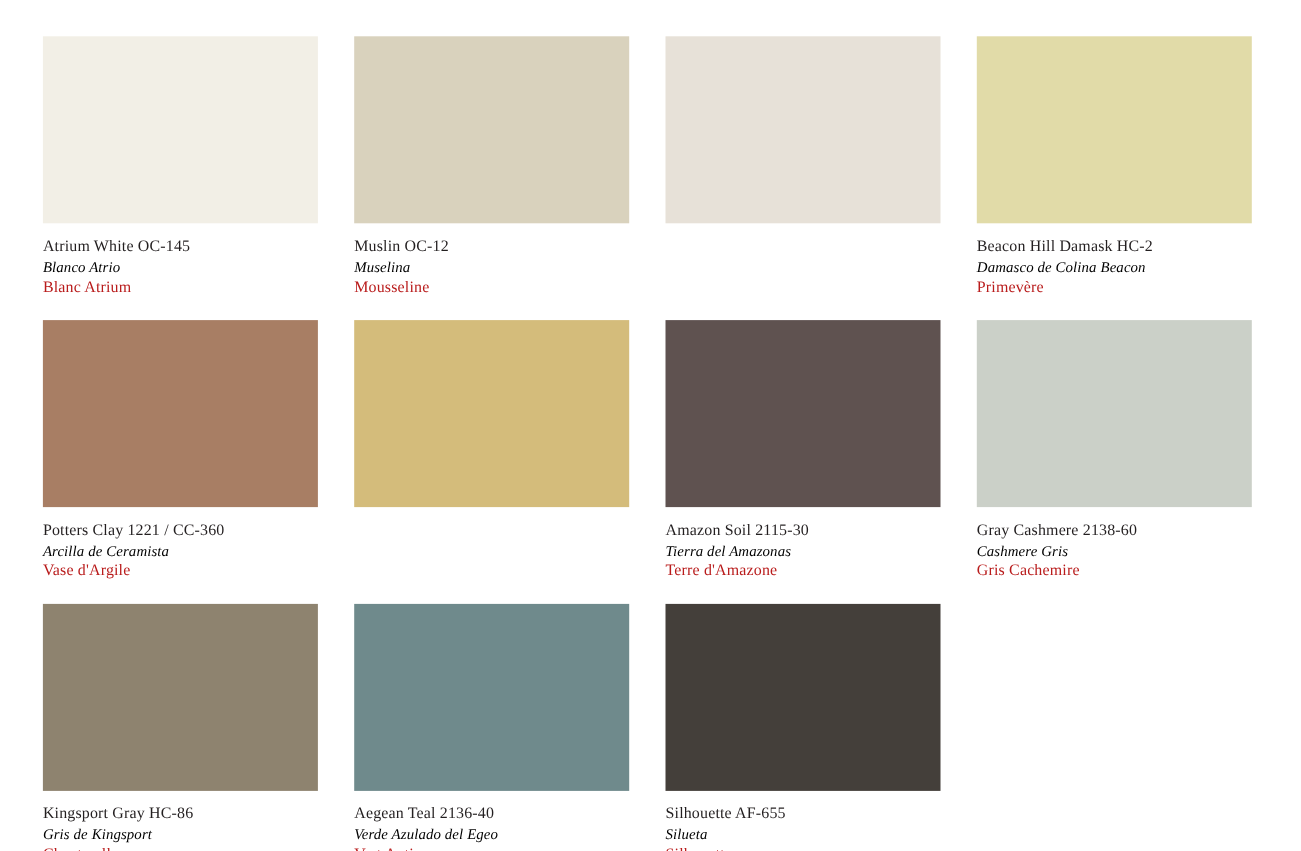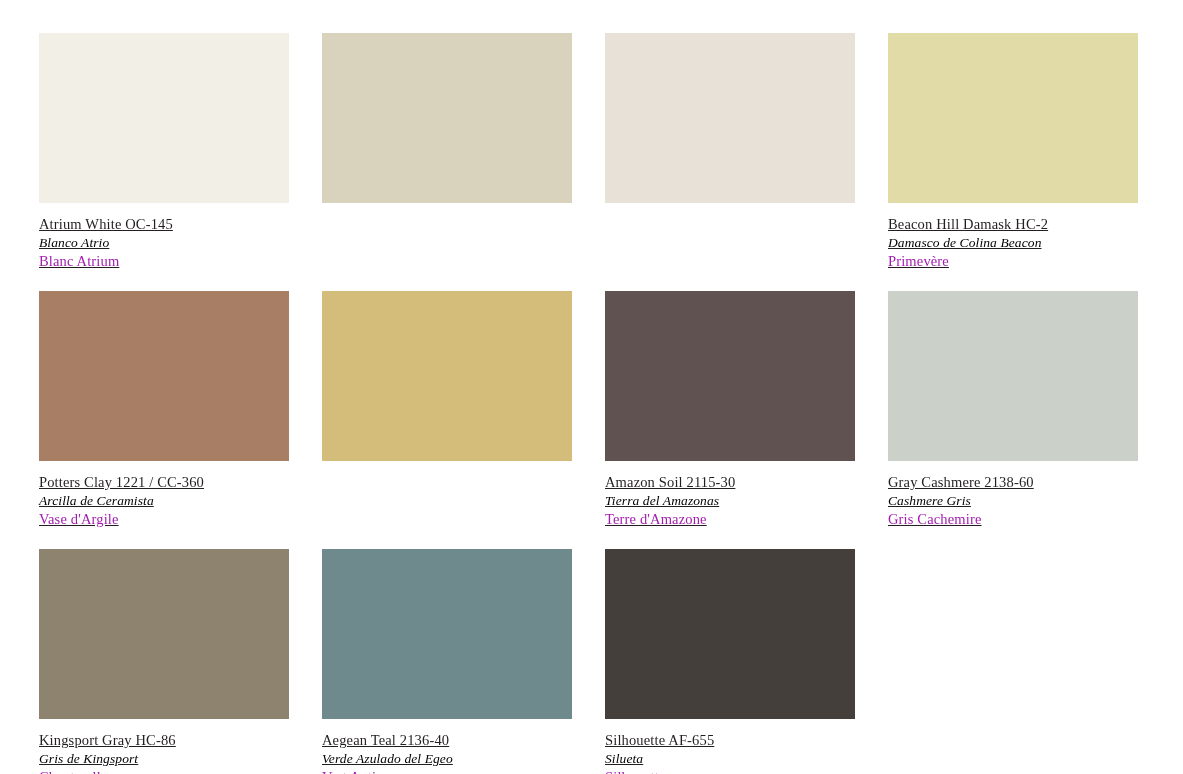--- a/index.html
+++ b/index.html
@@ -26,7 +26,6 @@
     grid-template-rows: repeat(3, 258px);
     column-gap: 33px;
     row-gap: 0px;
-    text-decoration: underline;
   }
 
   .swatch-cell {

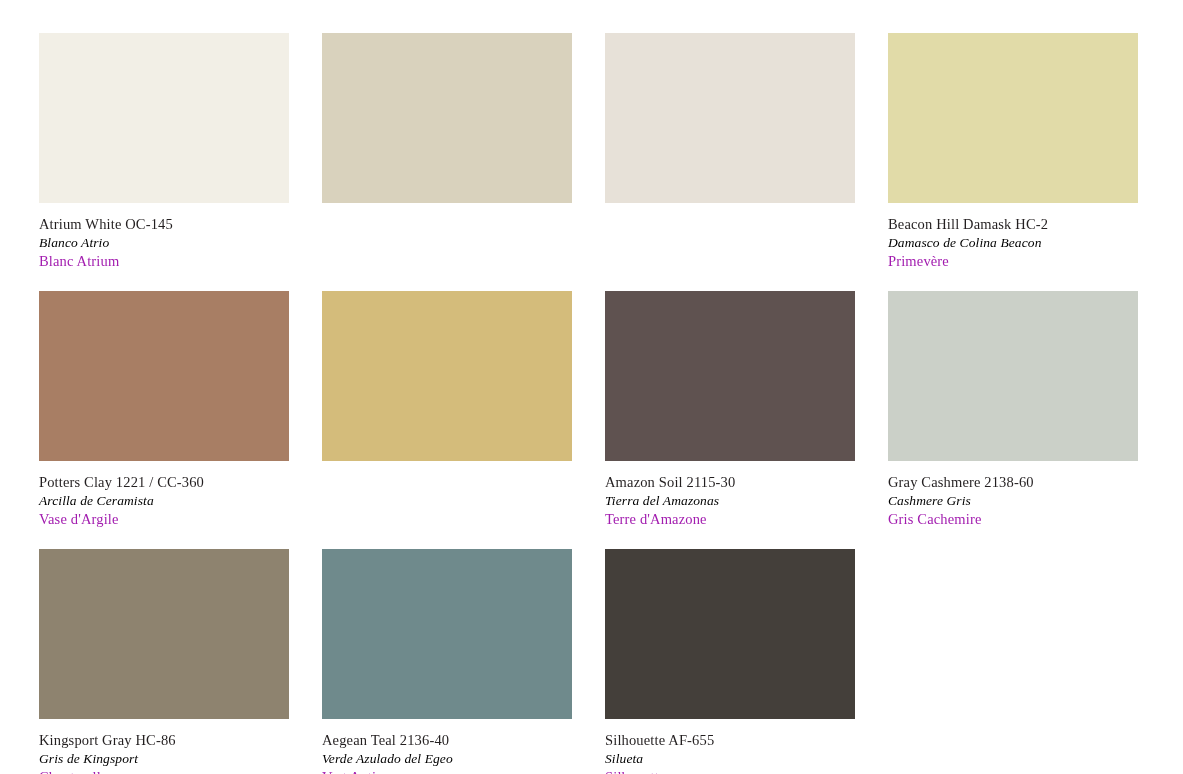--- a/index.html
+++ b/index.html
@@ -86,6 +86,11 @@
 
   <div class="swatch-cell">
     <div class="swatch-chip" style="background-color: rgb(217, 210, 189);"></div>
+    <div class="swatch-labels">
+      <div class="label-en">Muslin  OC-12</div>
+      <div class="label-es">Muselina</div>
+      <div class="label-fr">Mousseline</div>
+    </div>
   </div>
 
   <div class="swatch-cell">

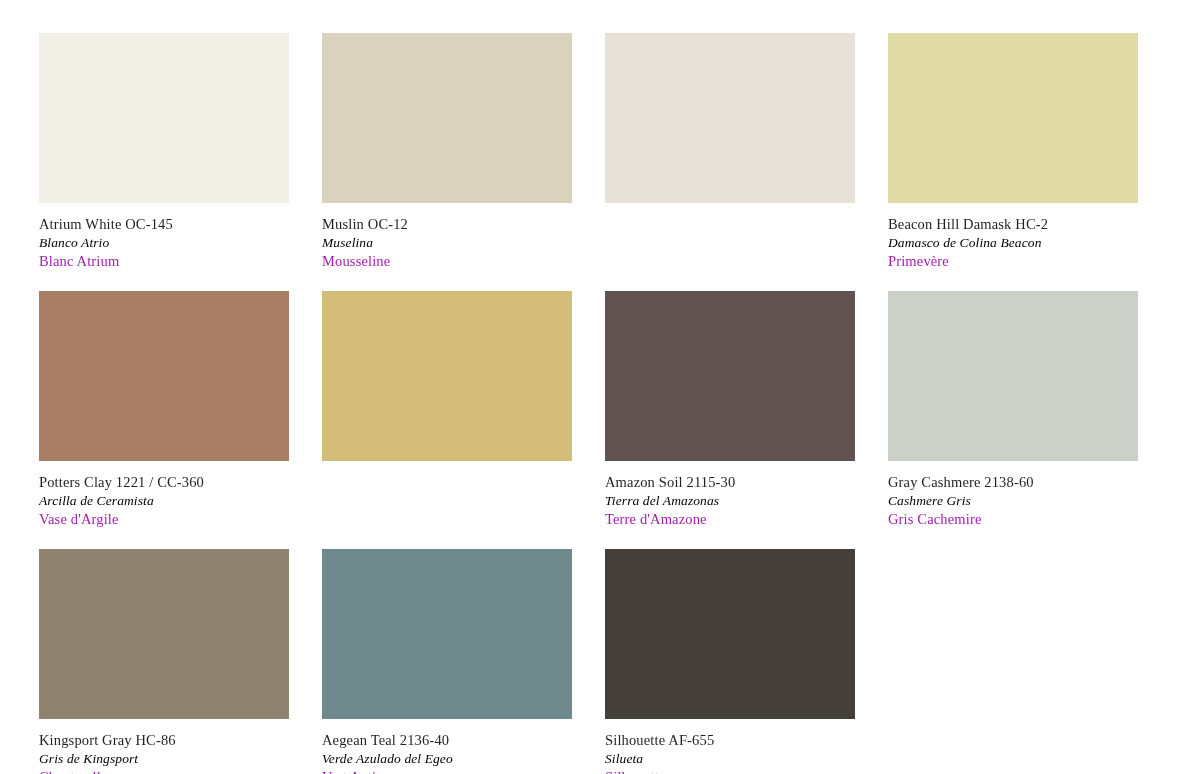--- a/index.html
+++ b/index.html
@@ -65,7 +65,7 @@
   .label-fr {
     font-size: 14.5px;
     letter-spacing: 0.15px;
-    color: #a21caf;
+    color: #b91c1c;
     white-space: nowrap;
     margin: 0;
   }

